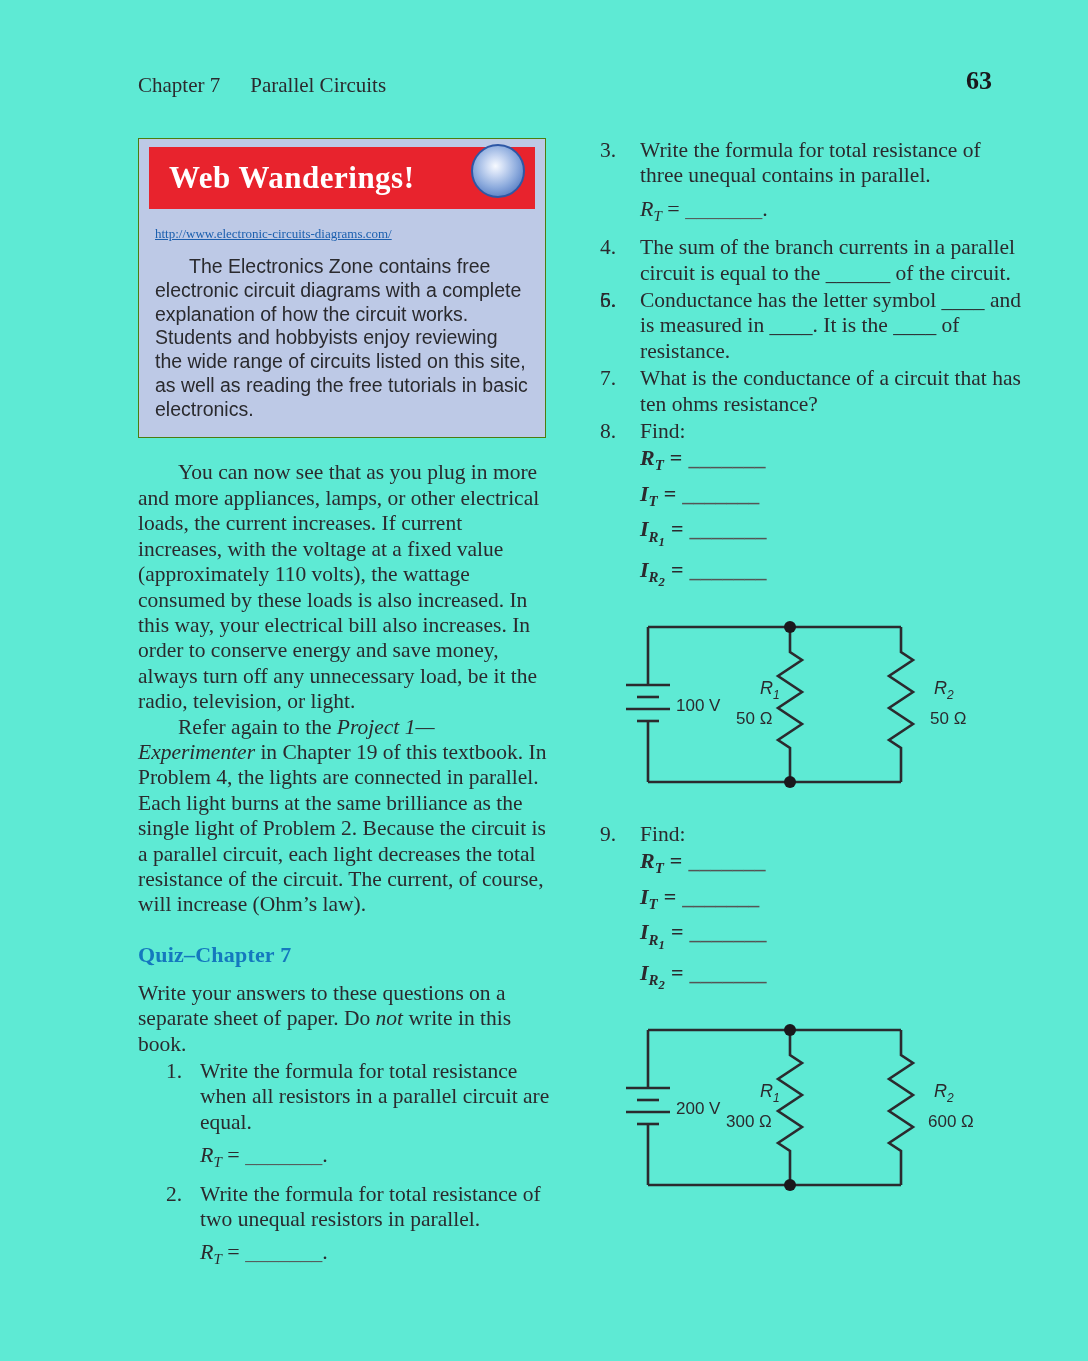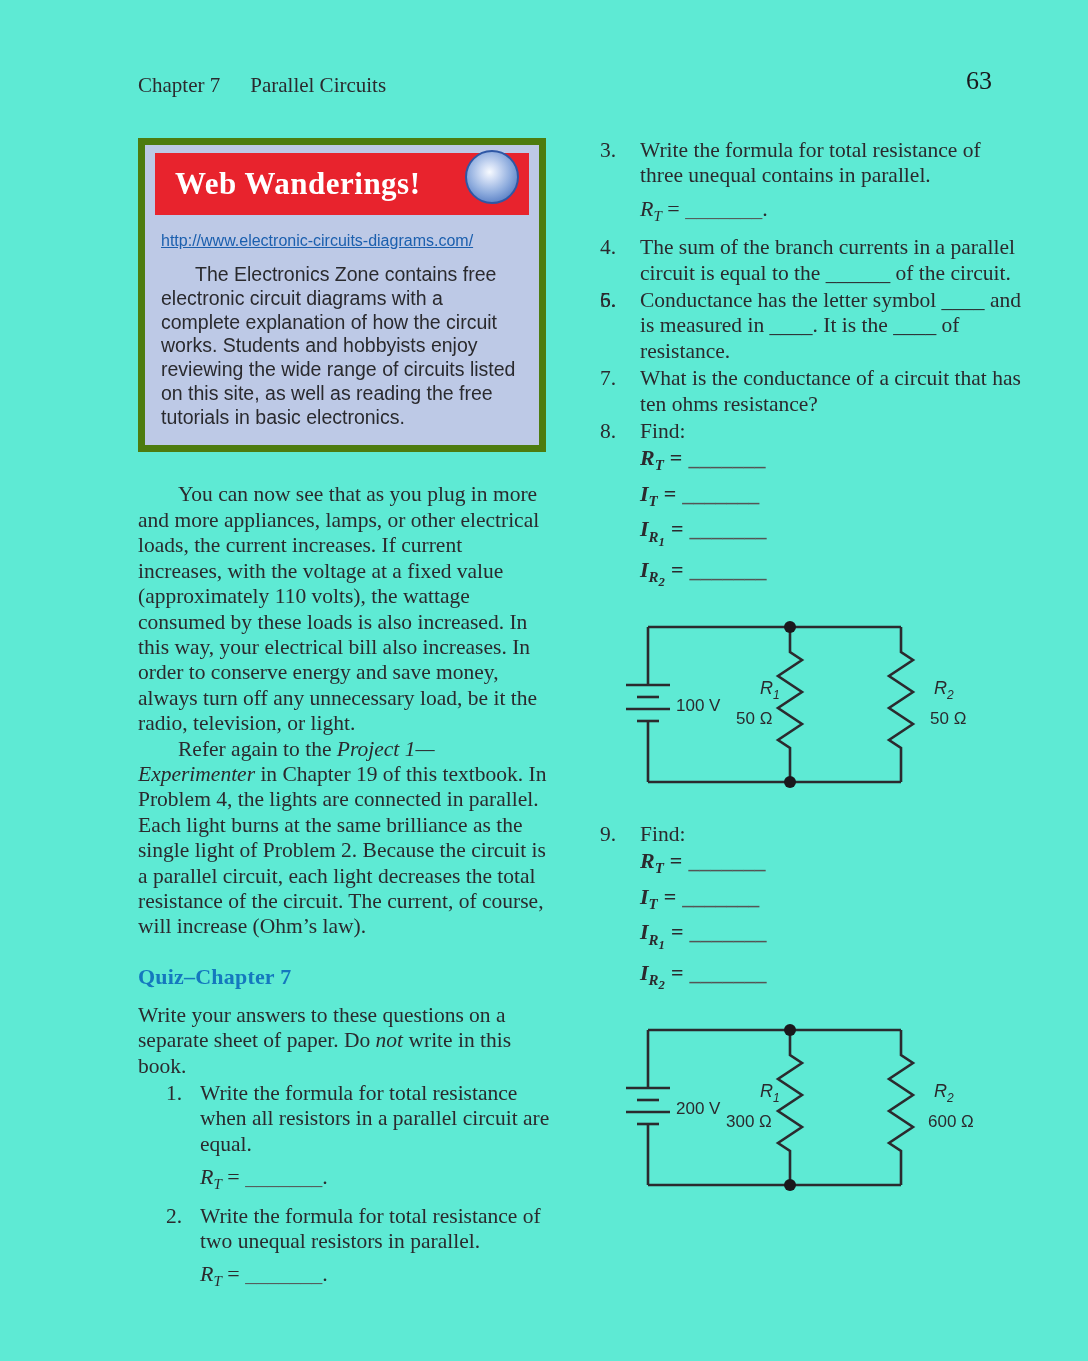--- a/index.html
+++ b/index.html
@@ -11,7 +11,7 @@
   
   .running-head { position:absolute; left:138px; top:73px; font-size:21px; color:#2b2a2e; }
   .running-head .sec { margin-left:30px; }
-  .page-num { position:absolute; left:966px; top:66px; font-size:26px; font-weight:normal; color:#1a181c; }
+  .page-num { position:absolute; left:966px; top:66px; font-size:26px; font-weight:bold; color:#1a181c; }
 
   
   .col-left  { position:absolute; left:138px; top:138px; width:412px; }

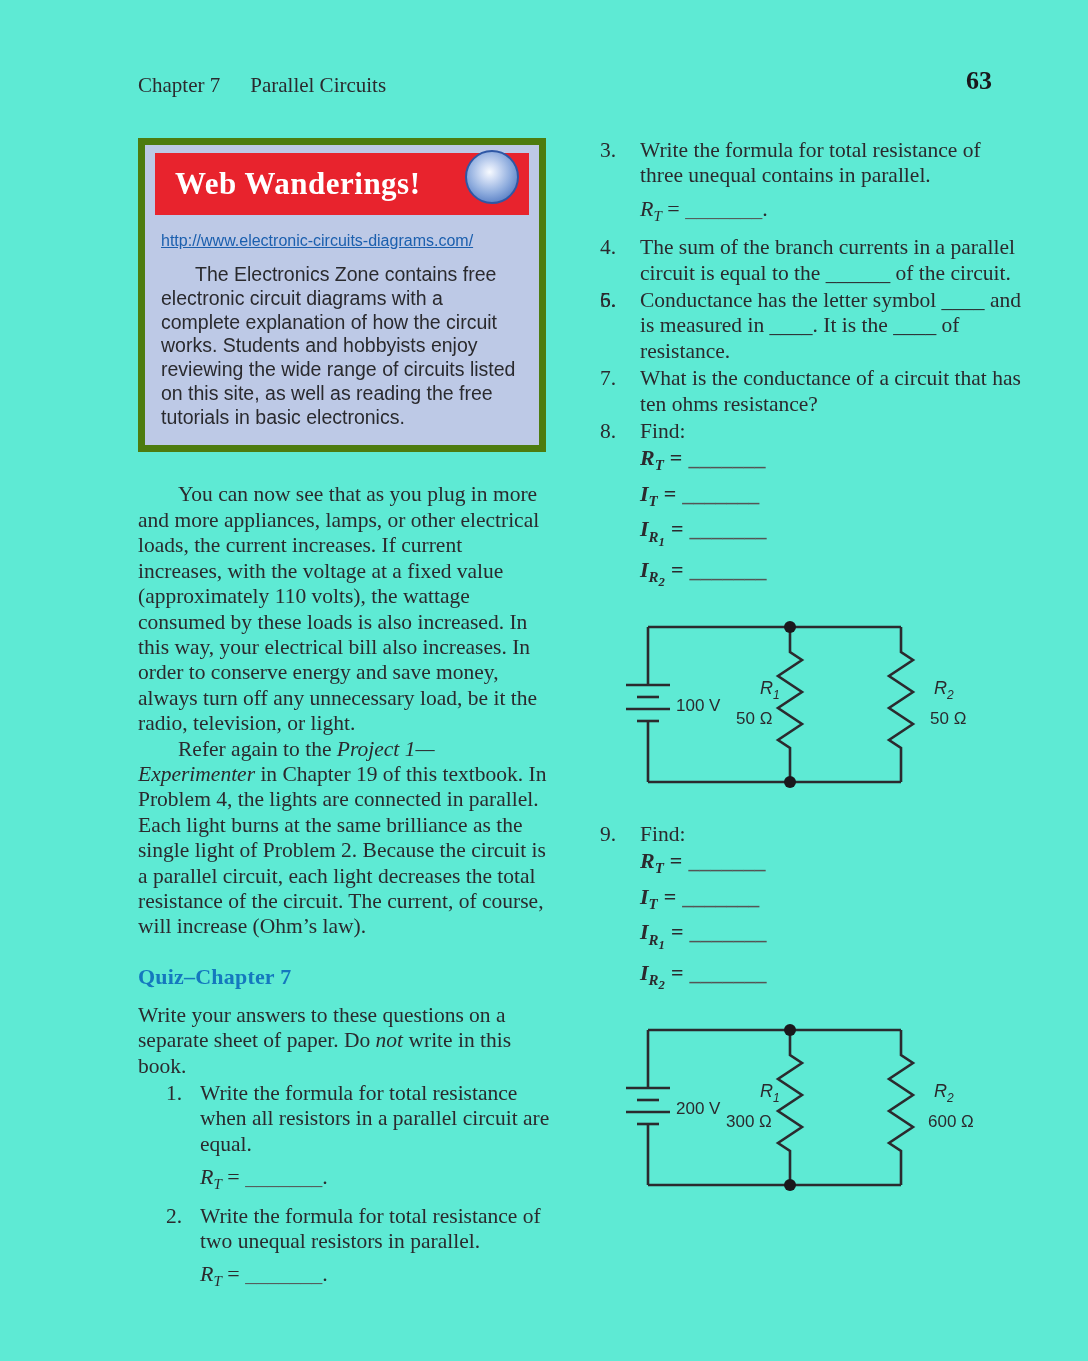--- a/index.html
+++ b/index.html
@@ -19,8 +19,8 @@
 
   
   .web-box {
-    width:408px; background:#bdc9e6; border:7px solid #4d7c0f;
-    padding:8px 10px 16px 10px; margin-bottom:30px;
+    width:408px; background:#bdc9e6; border:1px solid #4d7c0f;
+    padding:8px 10px 16px 10px; margin-bottom:22px;
   }
   .web-banner {
     position:relative; background:#e8232d; height:62px;

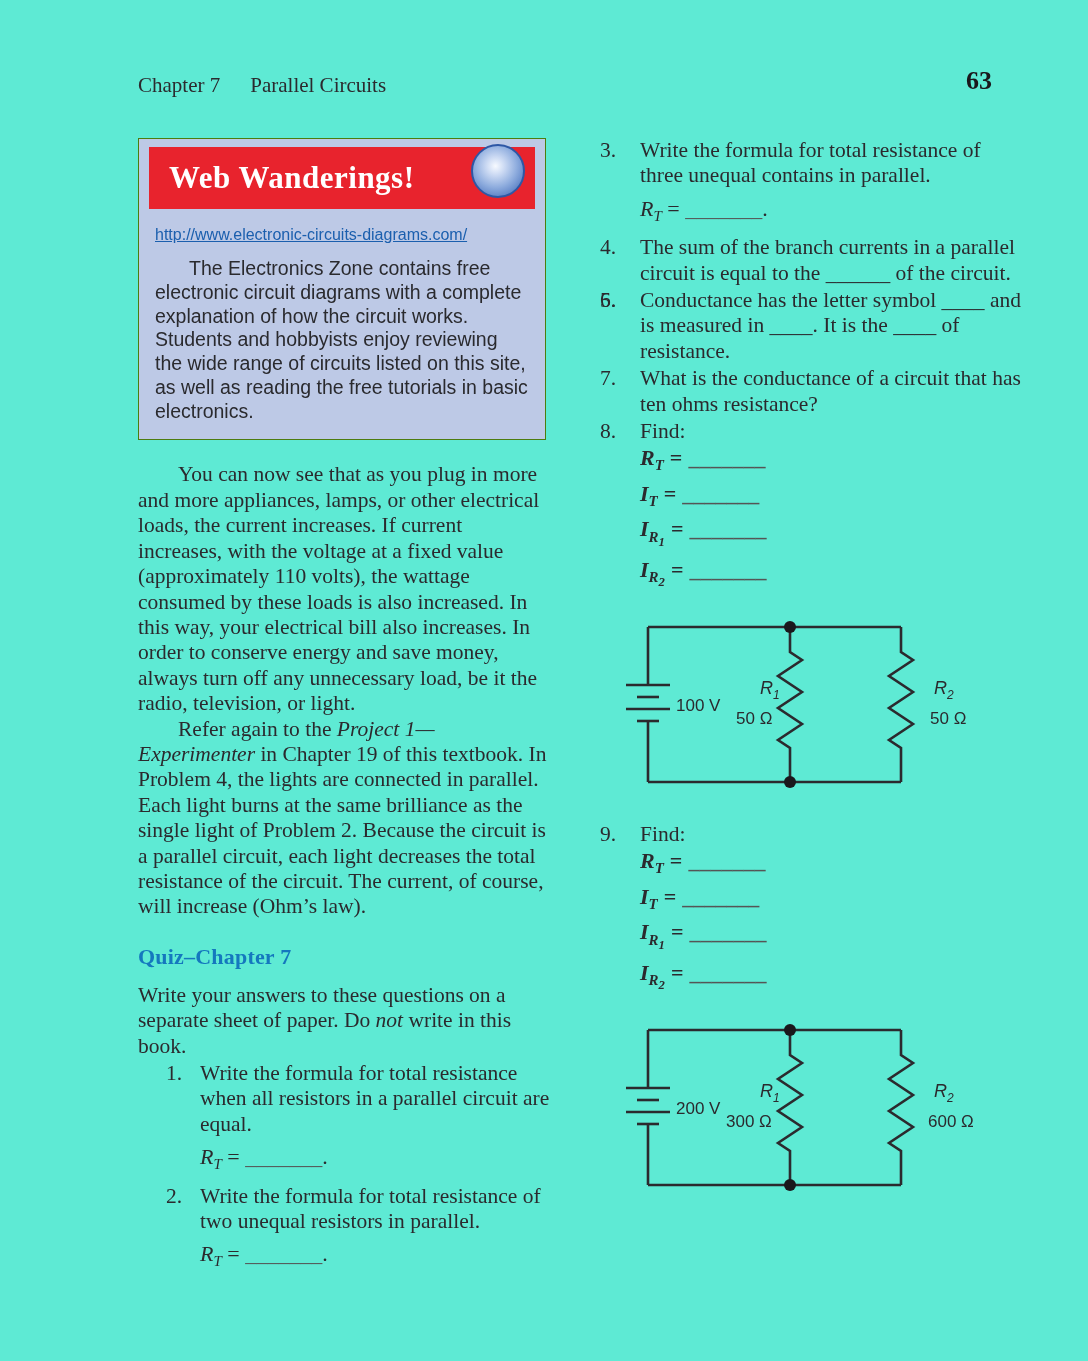--- a/index.html
+++ b/index.html
@@ -37,7 +37,7 @@
   }
   .web-link {
     display:block; margin:17px 6px 0 6px;
-    font-family:Liberation Sans, sans-serif; font-size:16px;
+    font-family:Liberation Serif, serif; font-size:13px;
     color:#1b5fae; text-decoration:underline; cursor:pointer;
   }
   .web-body {

